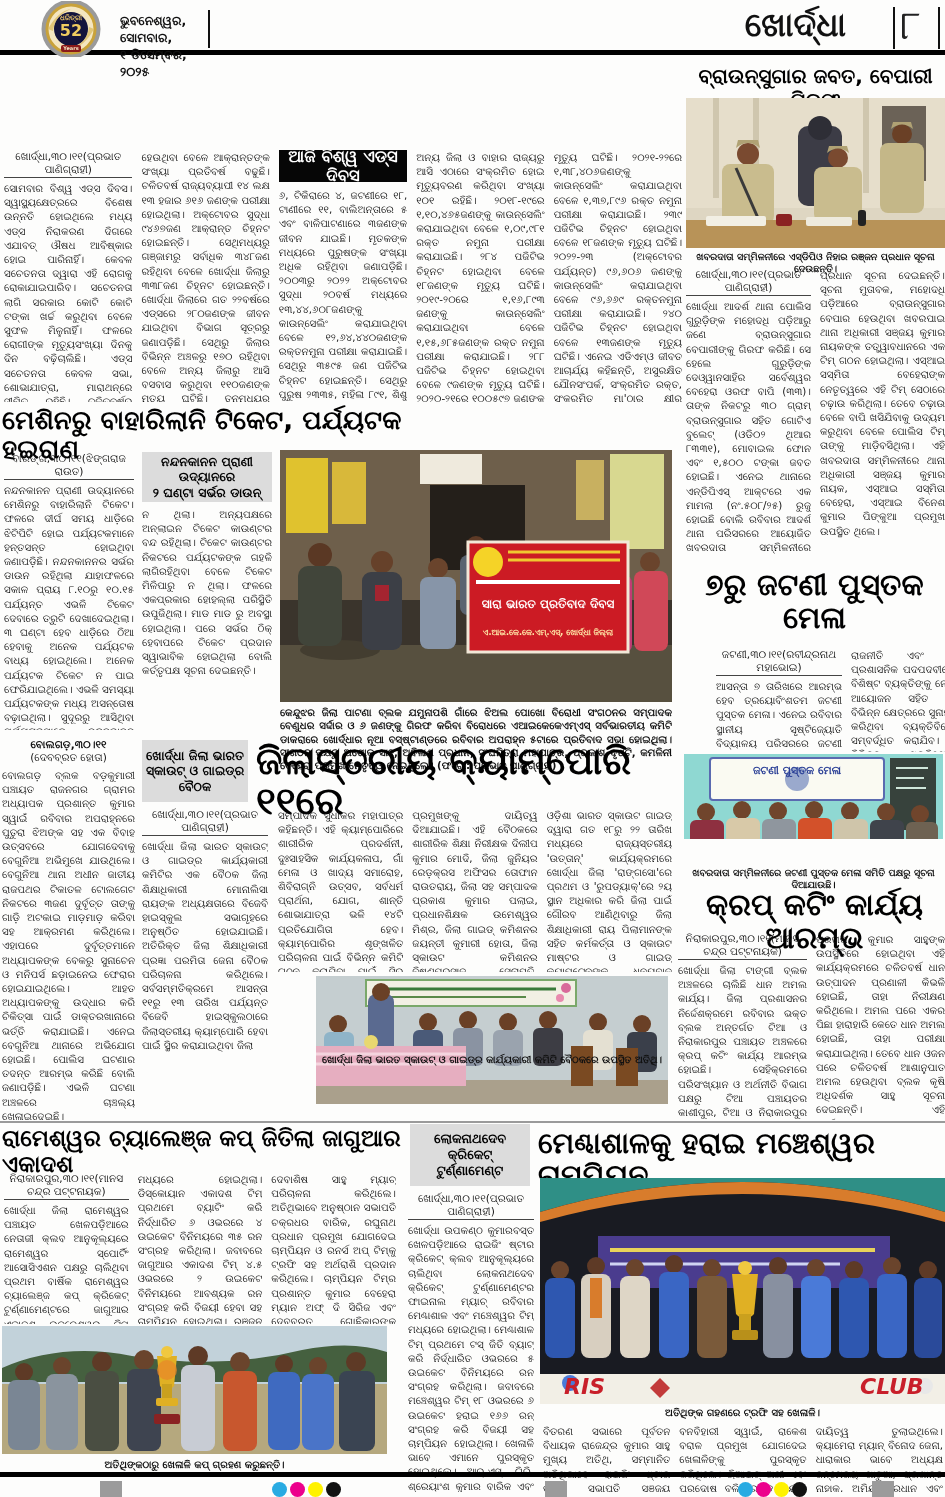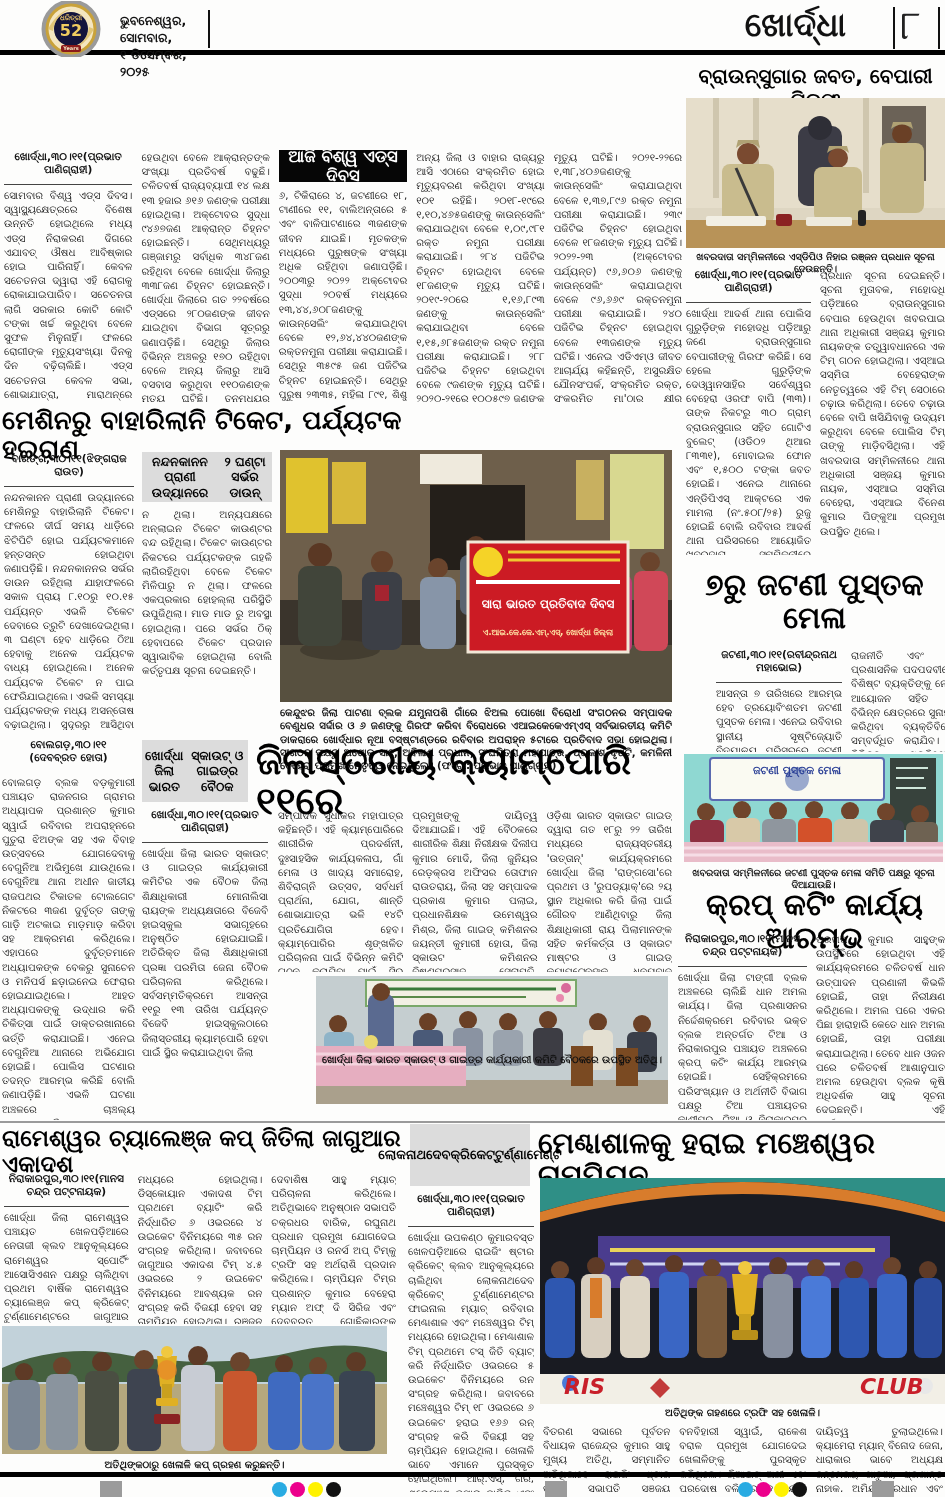--- a/index.html
+++ b/index.html
@@ -14,8 +14,8 @@
   .cols{display:flex;gap:9px;overflow:hidden;}
   .col{flex:1;overflow:hidden;}
   .bt{font-size:10.3px;line-height:1.38;text-align:justify;margin:0;overflow:hidden;}
-  .byline{font-size:10.6px;font-weight:700;text-align:center;margin:0 0 3px 0;
-          border-bottom:1px solid #444;padding-bottom:8px;}
+  .byline{font-size:10.6px;font-weight:400;text-align:center;margin:0 0 3px 0;
+          border-bottom:1px solid #444;padding-bottom:1px;}
   .cap{font-size:10px;font-weight:700;line-height:1.3;}
   .box-black{background:#060606;color:#fff;font-weight:700;text-align:center;
              display:flex;align-items:center;justify-content:center;}

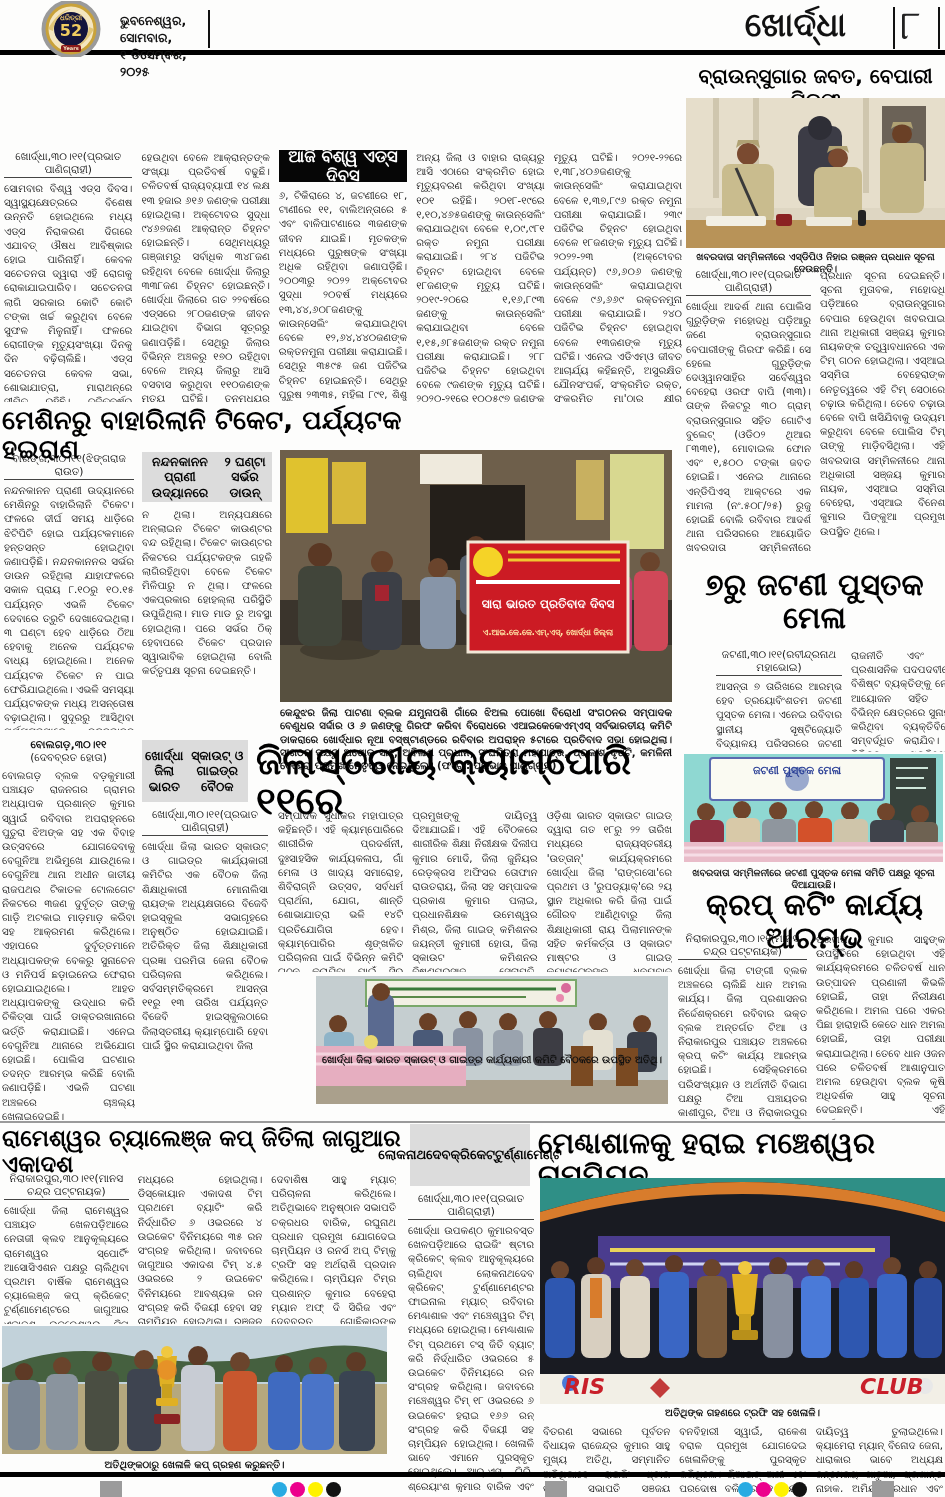--- a/index.html
+++ b/index.html
@@ -20,7 +20,7 @@
   .box-black{background:#060606;color:#fff;font-weight:700;text-align:center;
              display:flex;align-items:center;justify-content:center;}
   .box-gray{background:#dcdcdc;color:#000;font-weight:700;text-align:center;
-            display:flex;flex-direction:row;align-items:center;justify-content:center;line-height:1.25;}
+            display:flex;flex-direction:column;align-items:center;justify-content:center;line-height:1.25;}
   .rule{background:#000;}
   .thinrule{background:#9a9a9a;}
   .vline{background:#111;}

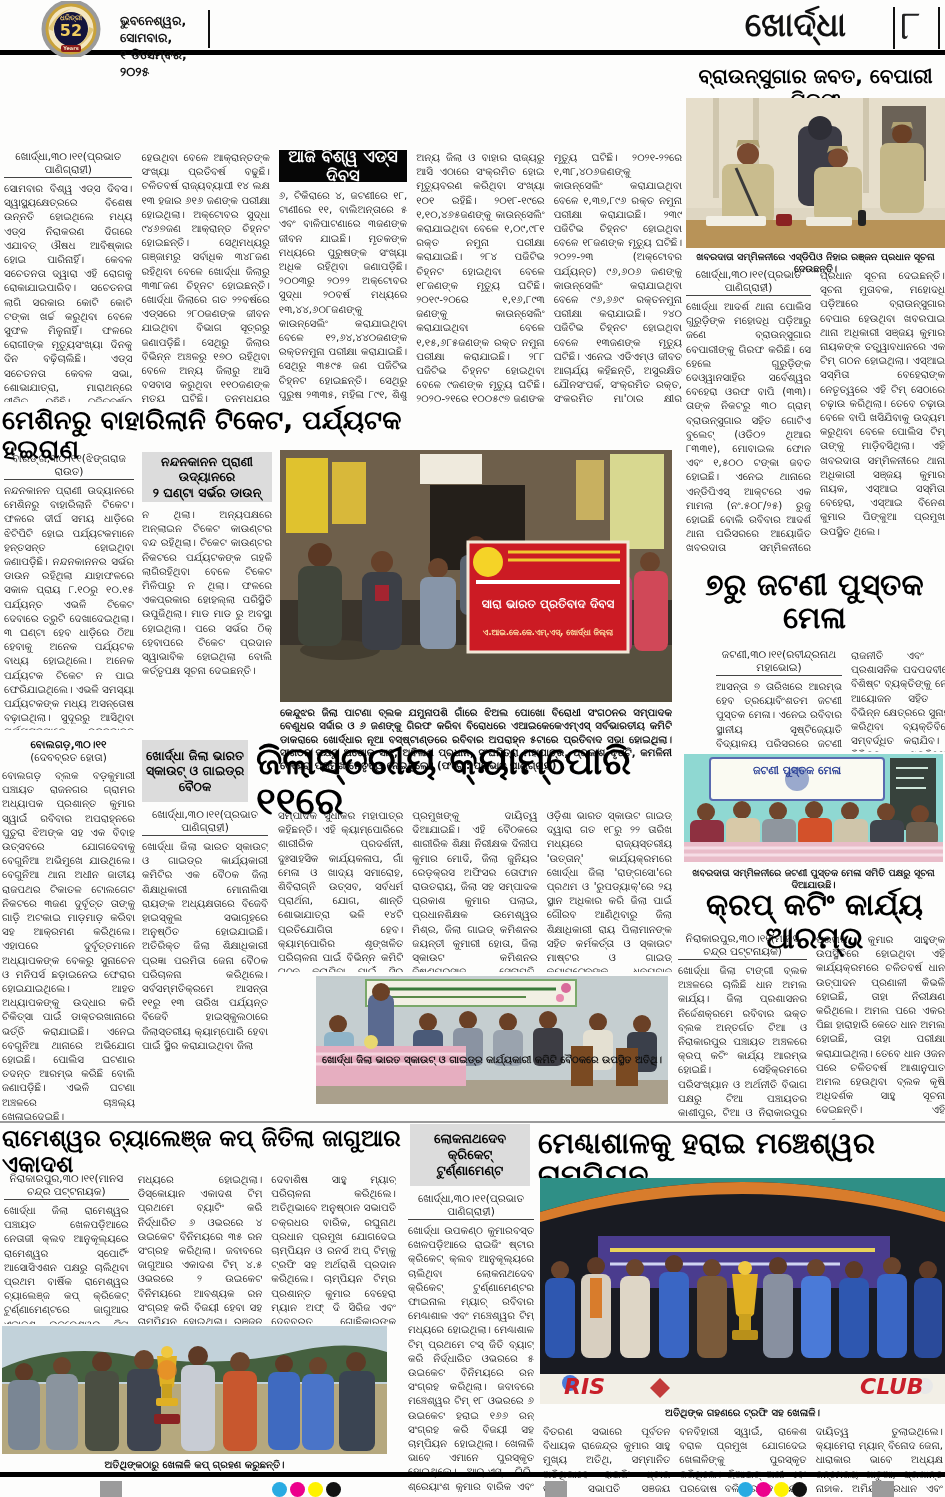--- a/index.html
+++ b/index.html
@@ -193,7 +193,7 @@
     </div>
   </div>
 
-  <div class="abs photo" style="left:684px;top:754px;width:259px;height:108px;">
+  <div class="abs photo" style="left:684px;top:754px;width:259px;height:85px;">
     <svg width="259" height="110" viewBox="0 0 259 110" preserveAspectRatio="none">
       <rect width="259" height="110" fill="#8fd8d2"></rect>
       <rect x="206" y="4" width="46" height="72" fill="#37423c"></rect>

